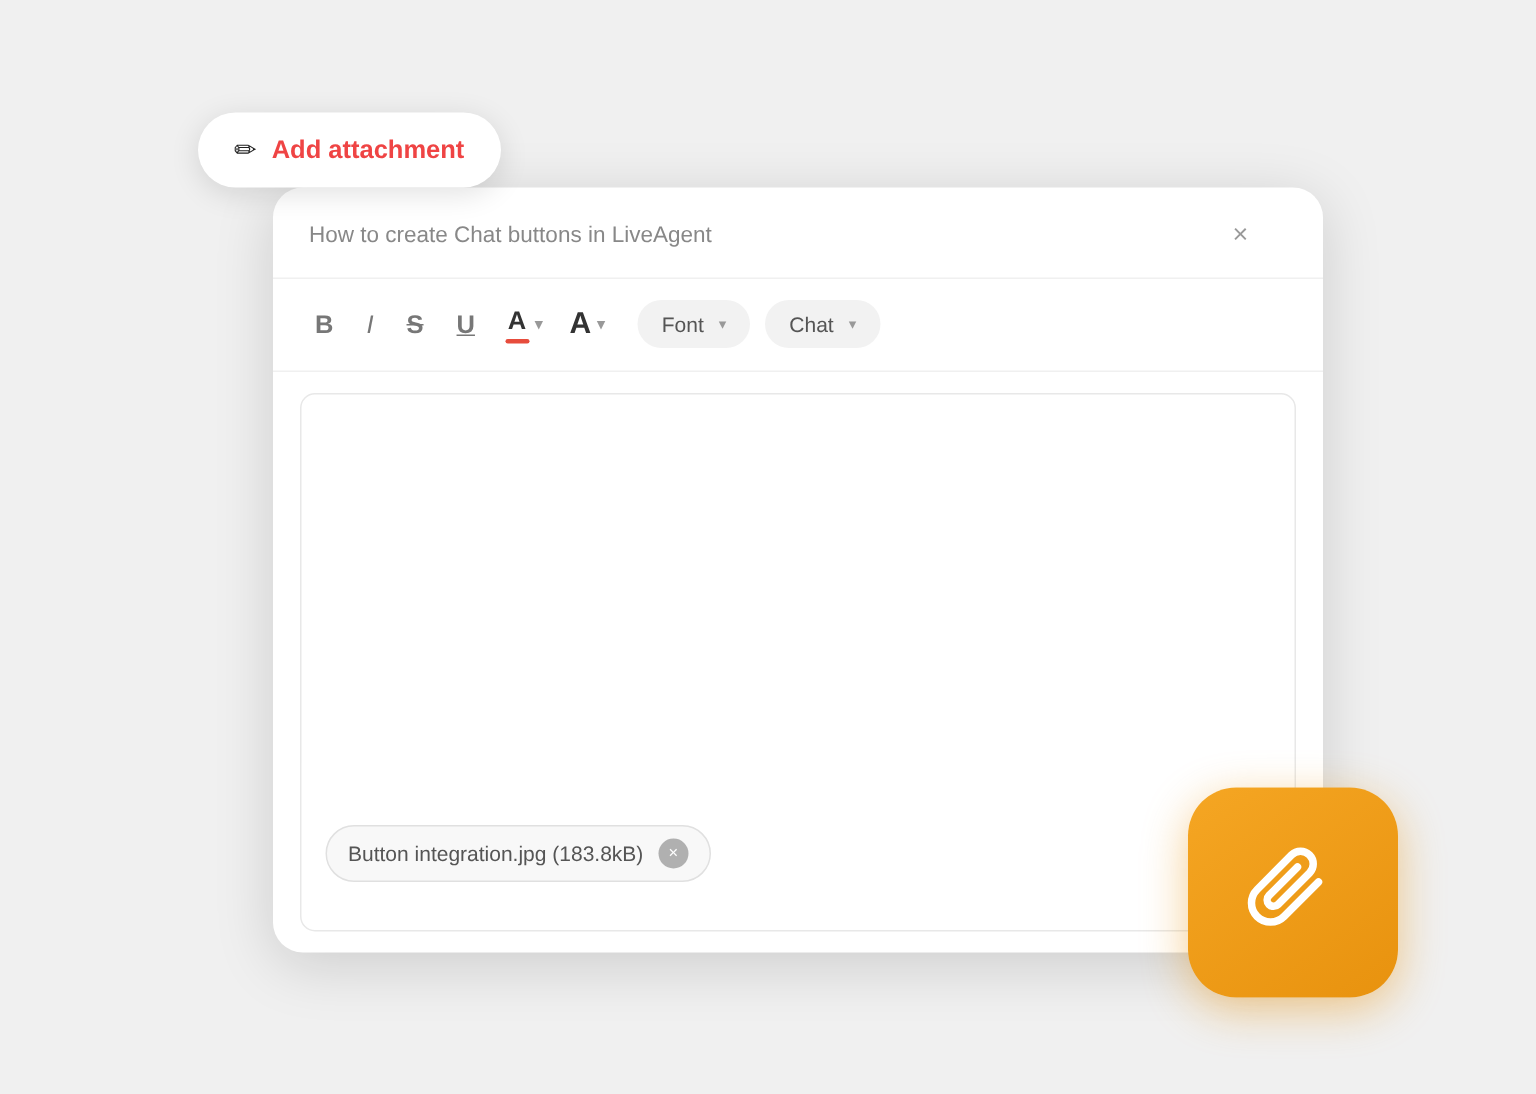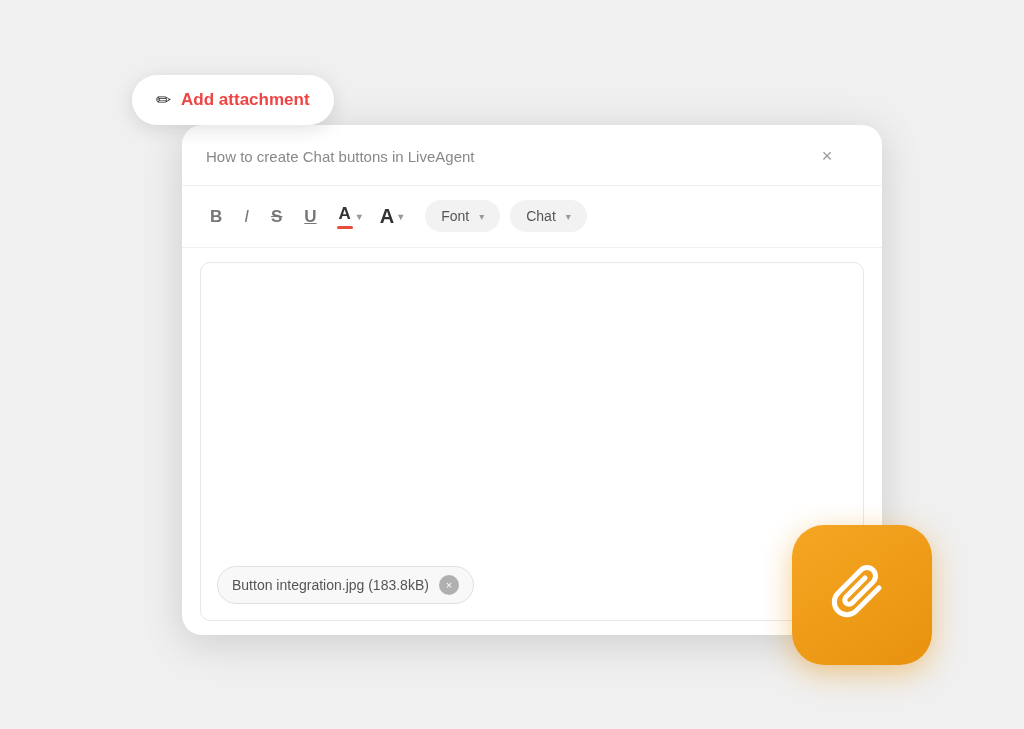--- a/index.html
+++ b/index.html
@@ -180,7 +180,7 @@
     
     .attachment-tag {
       position: absolute;
-      bottom: 16px;
+      bottom: 32px;
       left: 16px;
       background: #f8f8f8;
       border: 1.5px solid #e0e0e0;

